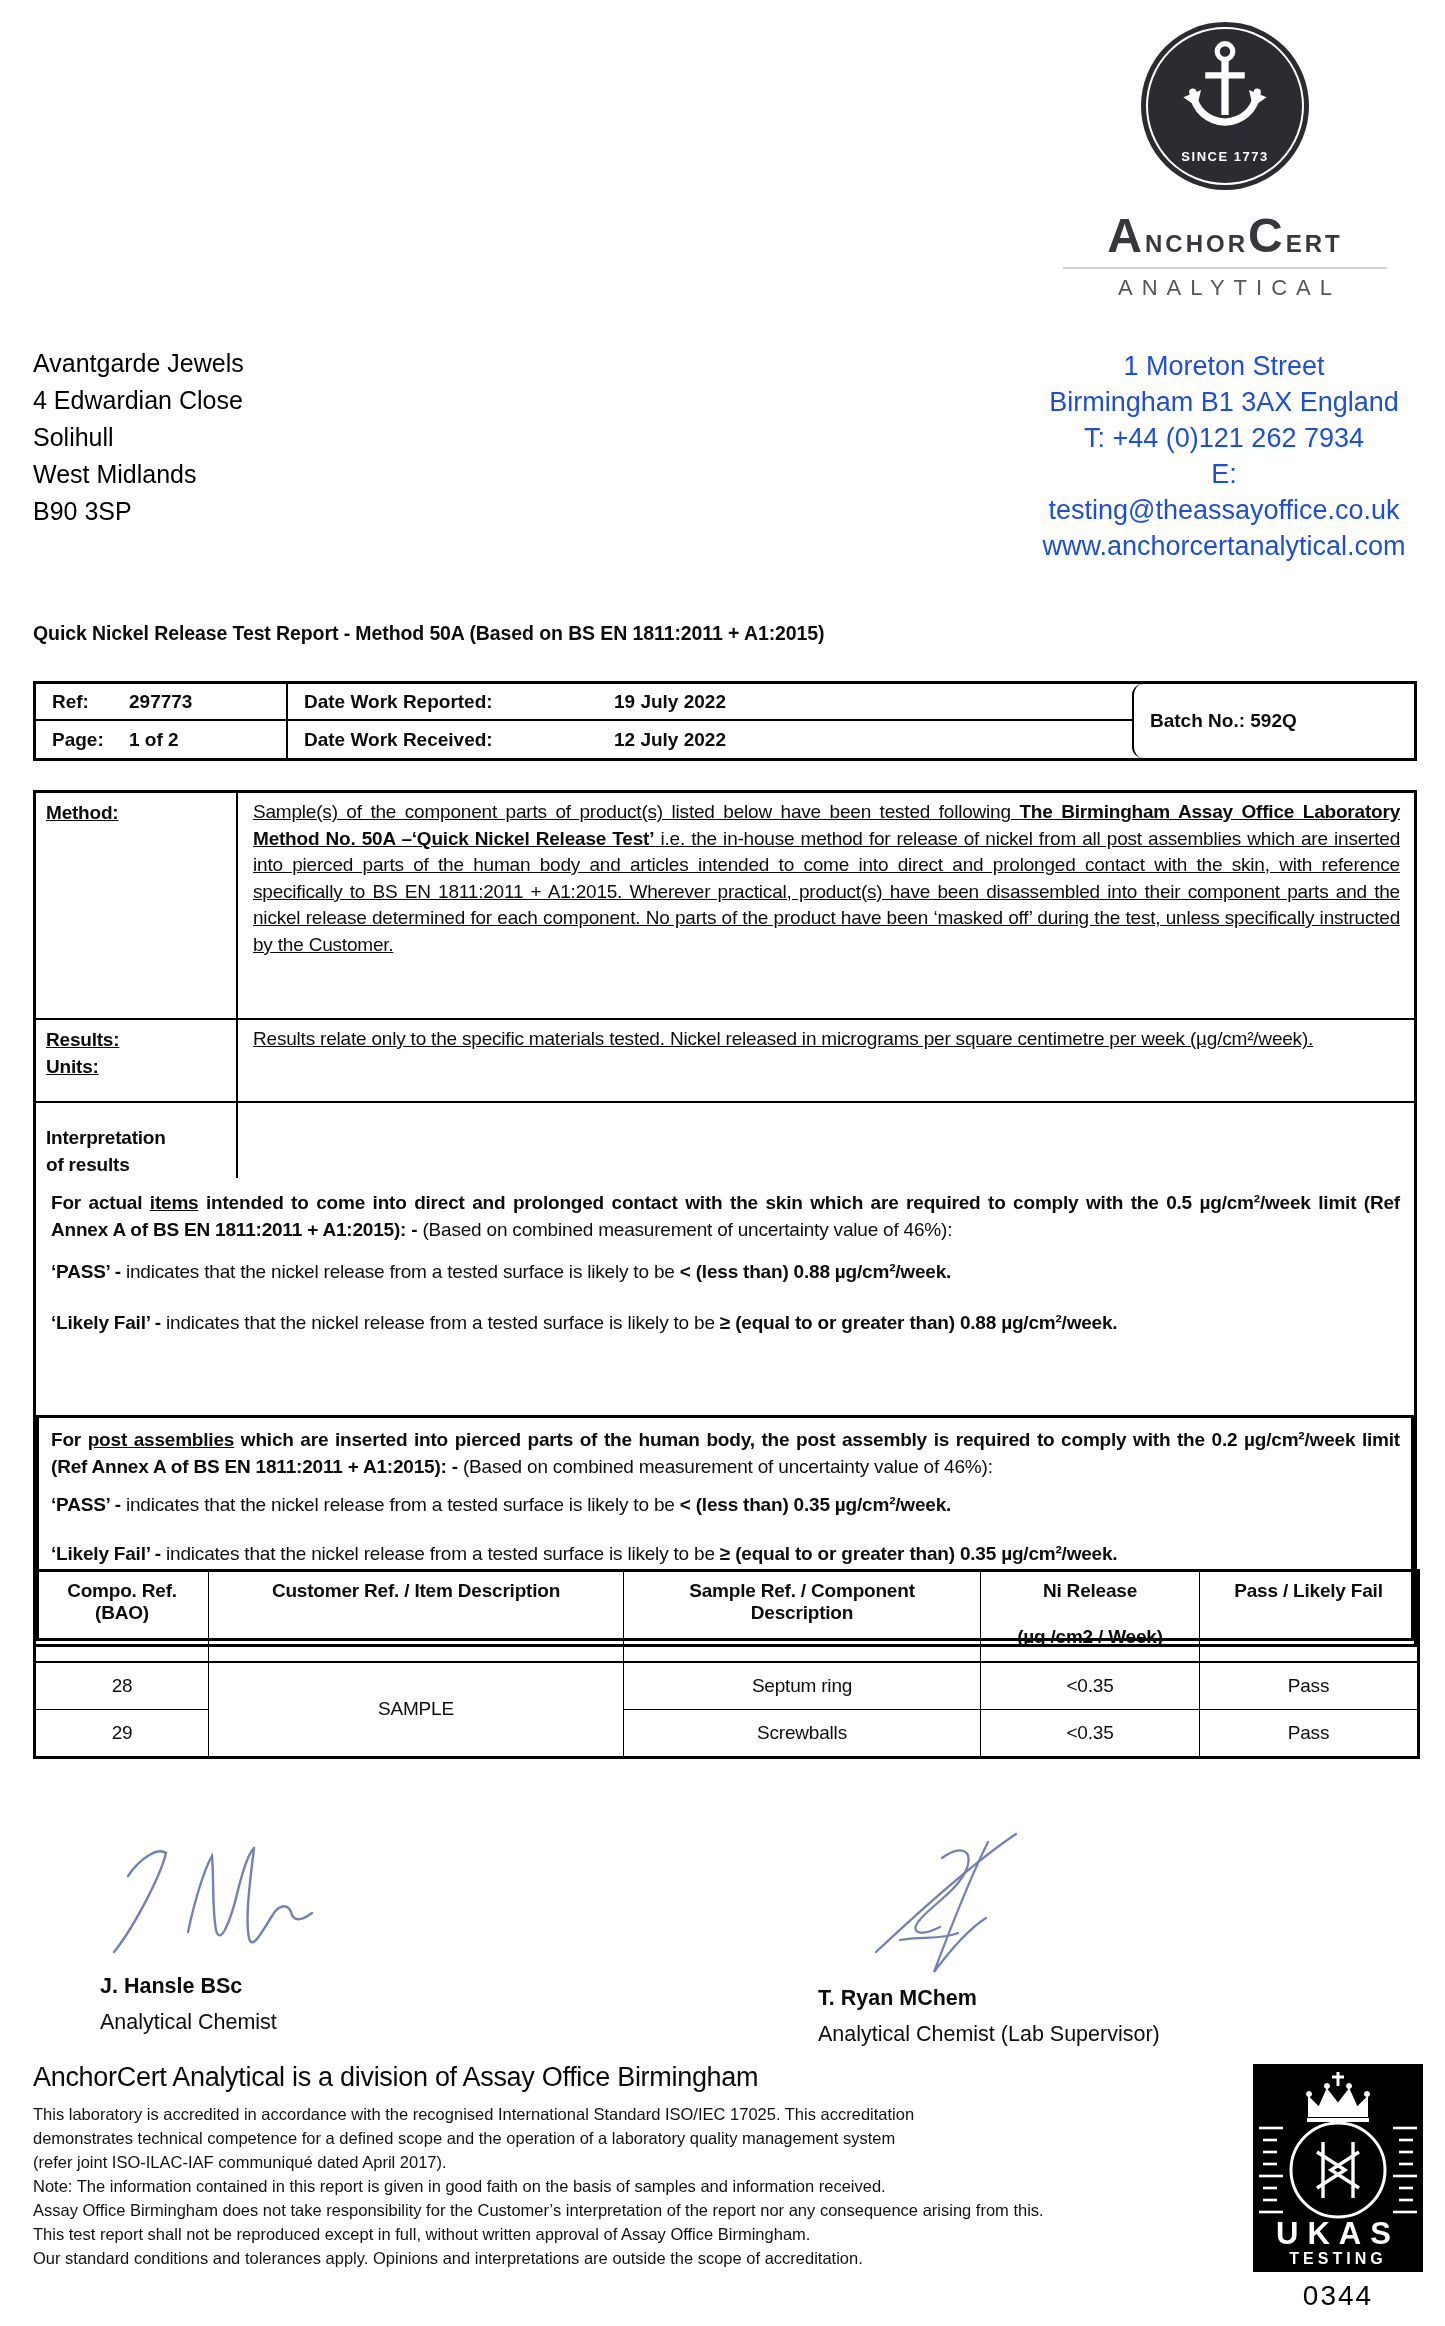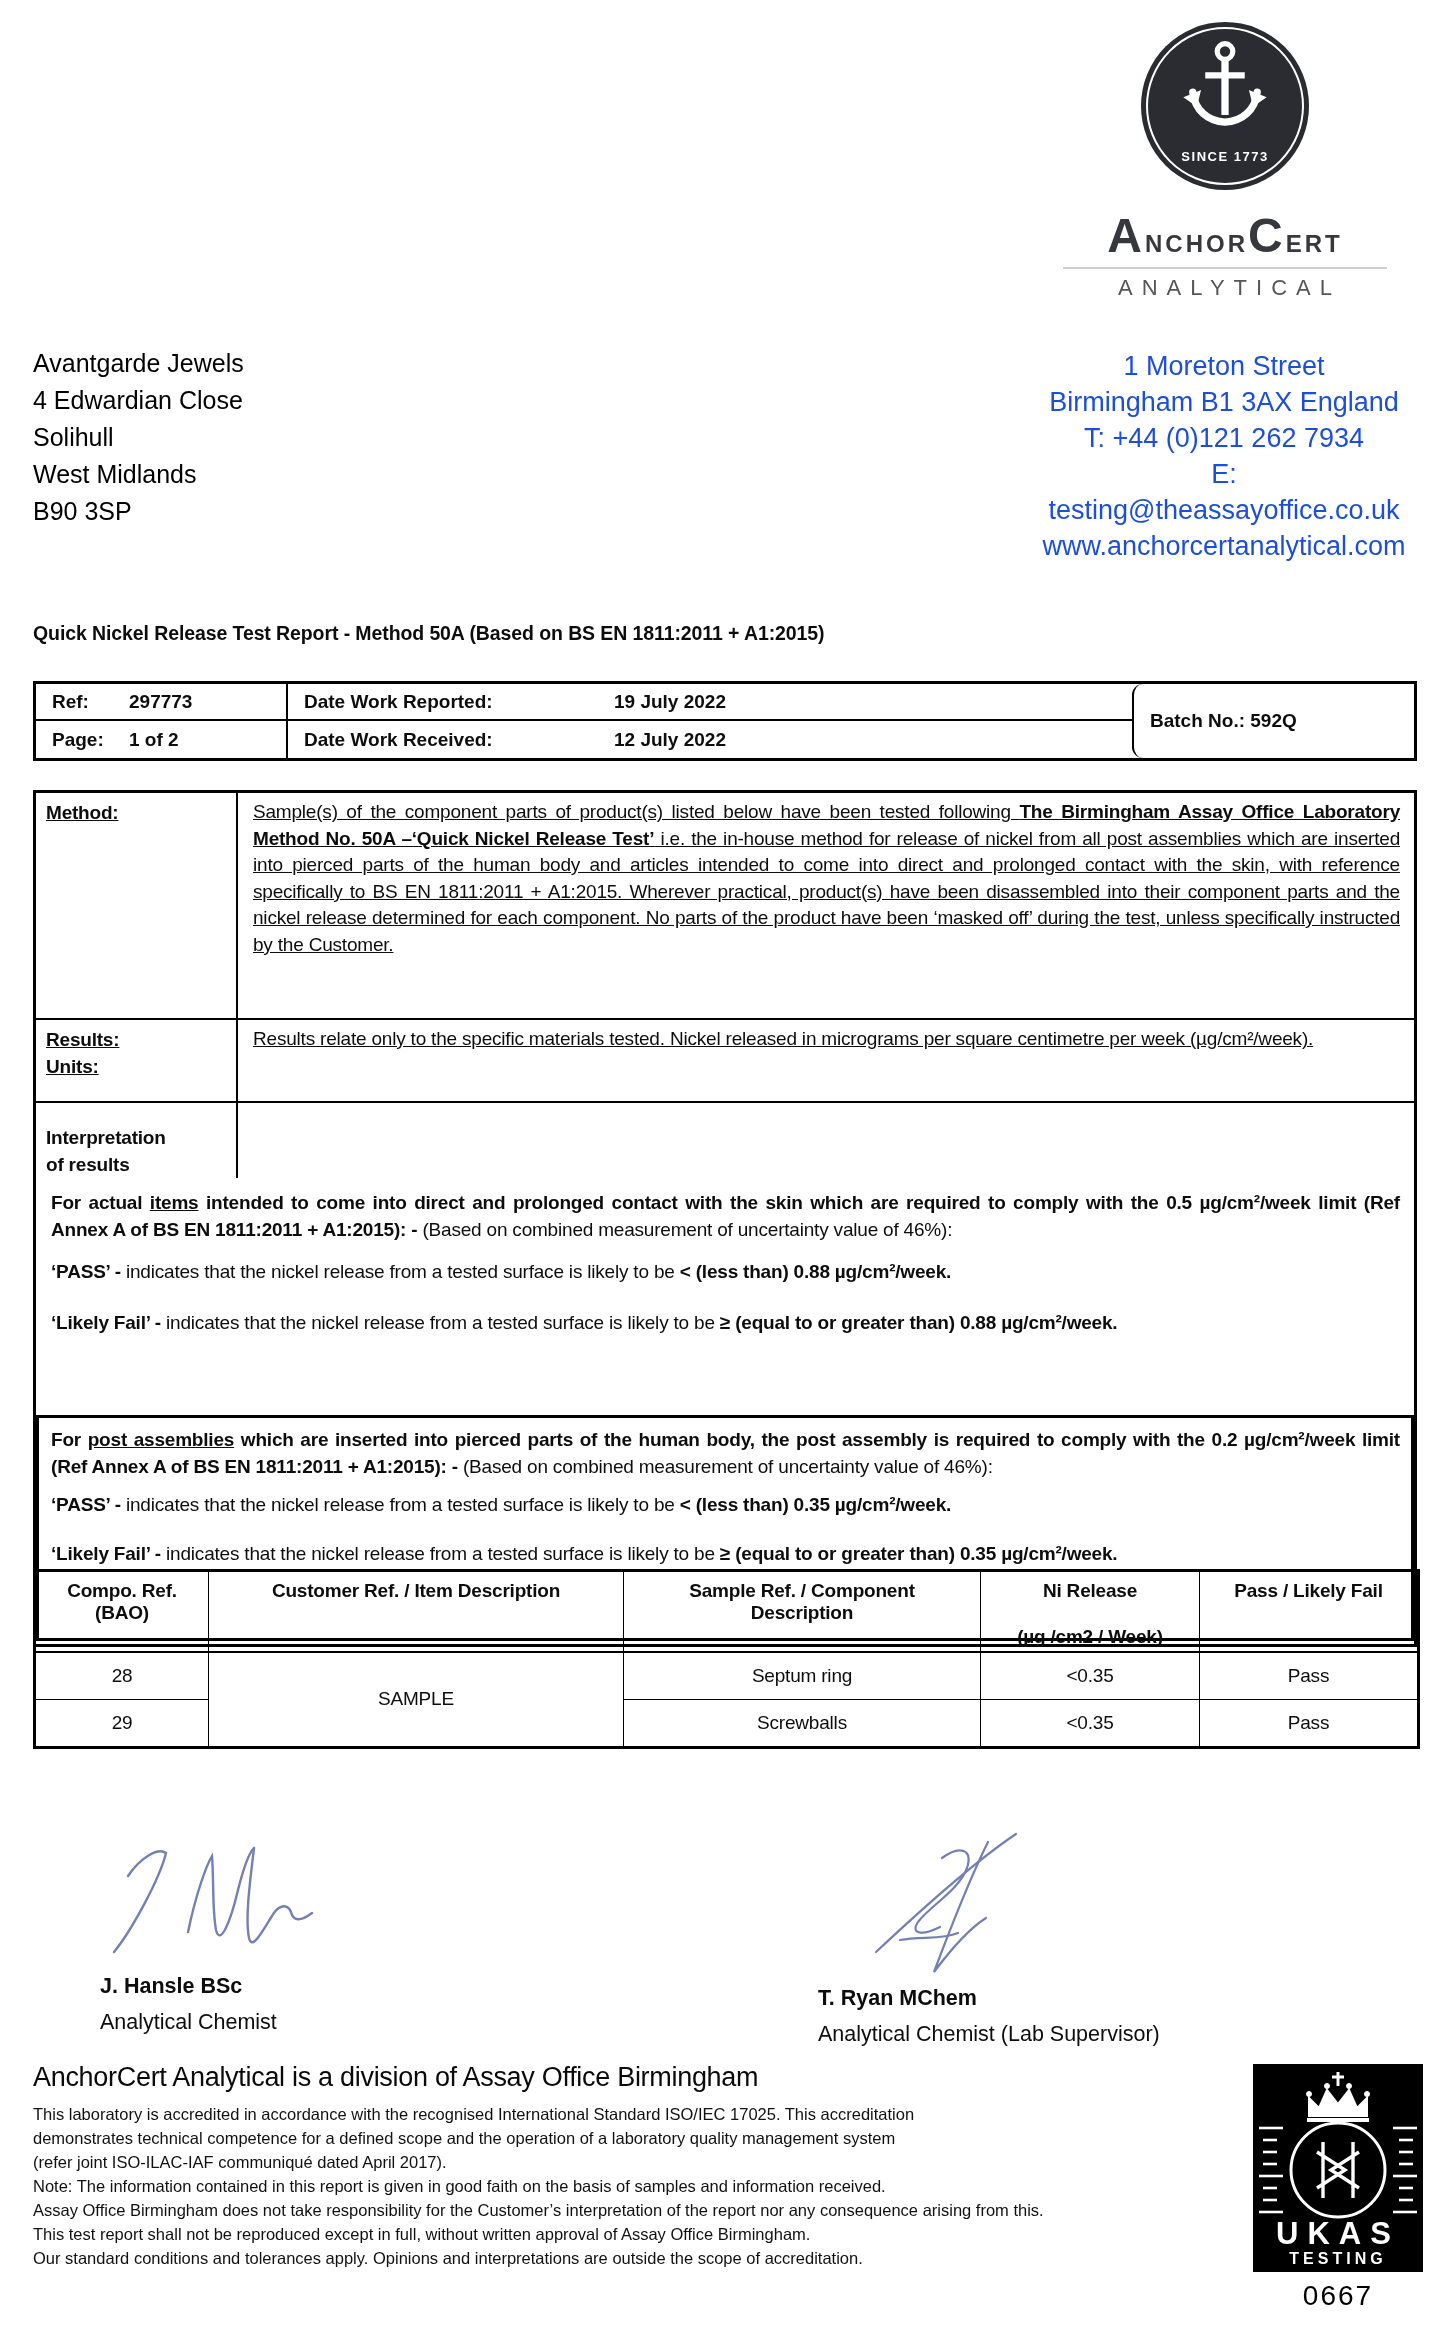--- a/index.html
+++ b/index.html
@@ -91,7 +91,7 @@
     text-align:center;padding:0;}
   table.rt{border:3px solid #000;}
   table.rt th{border-bottom:2.5px solid #000;font-weight:bold;vertical-align:top;
-    padding-top:8px;height:81px;}
+    padding-top:8px;height:91px;}
   table.rt td{height:48px;vertical-align:middle;font-weight:normal;}
   .th-unit{font-weight:bold;margin-top:24px;font-size:19px;}
   .cell-merged{vertical-align:top;padding-top:12px;}

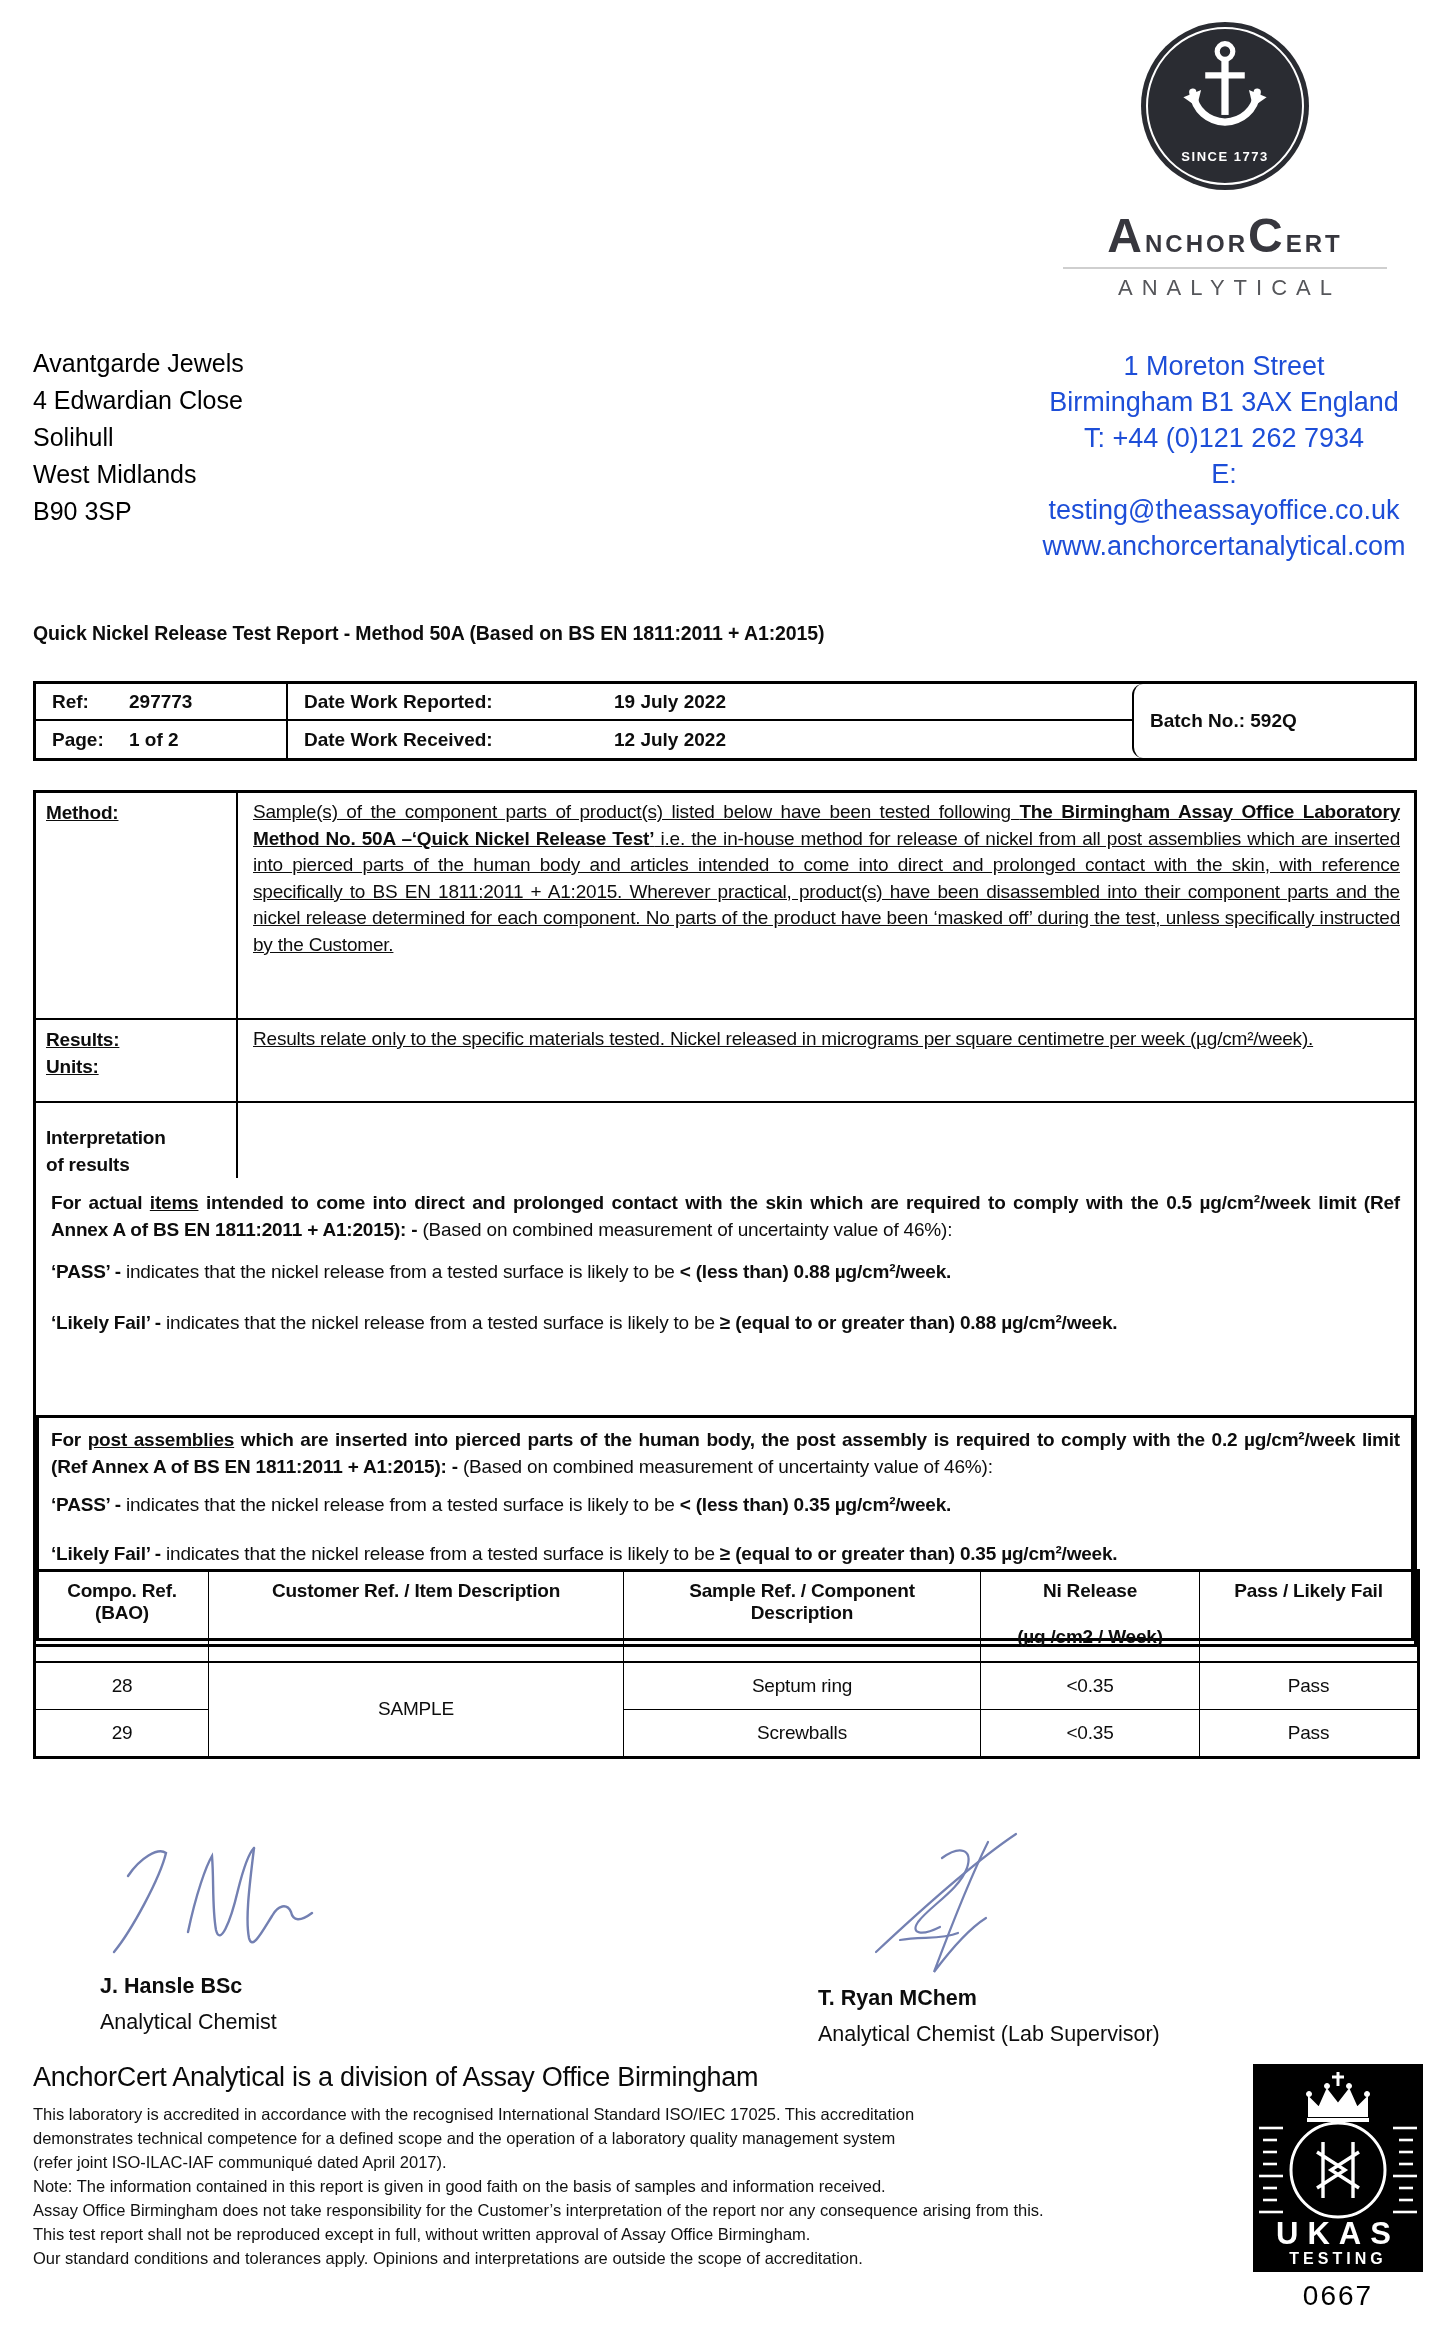--- a/index.html
+++ b/index.html
@@ -329,7 +329,7 @@
       <text x="85" y="180" fill="#fff" font-family="Liberation Sans, sans-serif" font-size="31" font-weight="600" letter-spacing="9" text-anchor="middle">UKAS</text>
       <text x="85" y="200" fill="#fff" font-family="Liberation Sans, sans-serif" font-size="16" font-weight="600" letter-spacing="4" text-anchor="middle">TESTING</text>
     </svg>
-    <div class="ukas-number">0667</div>
+    <div class="ukas-number">0344</div>
   </div>
 
 </div>

